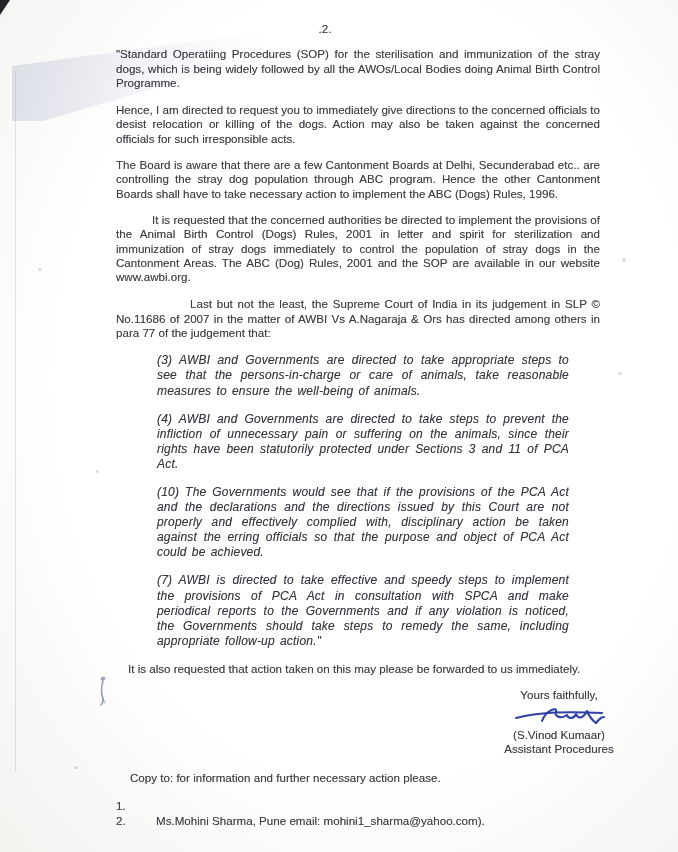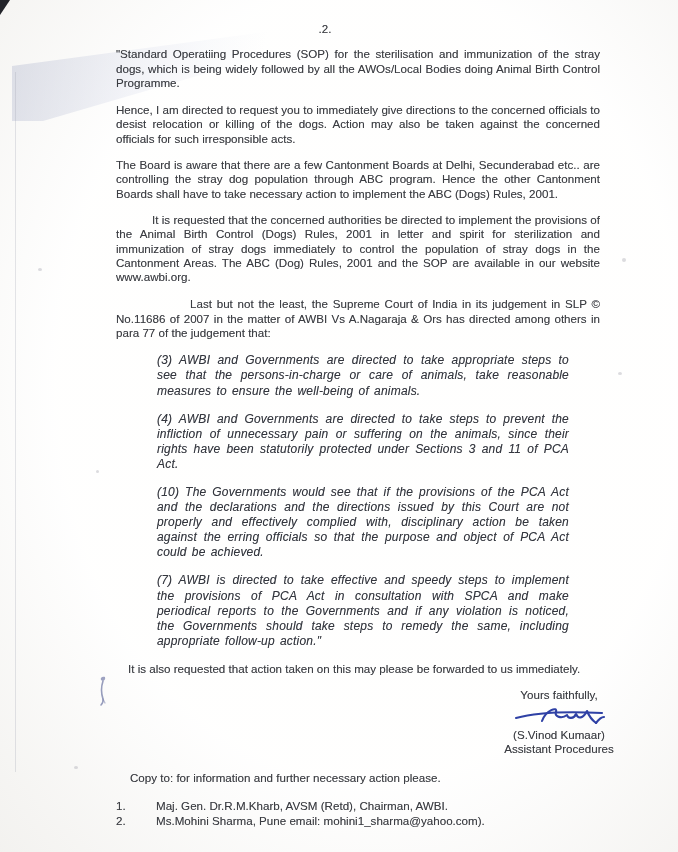--- a/index.html
+++ b/index.html
@@ -99,7 +99,7 @@
 
     <p class="para">Hence, I am directed to request you to immediately give directions to the concerned officials to desist relocation or killing of the dogs. Action may also be taken against the concerned officials for such irresponsible acts.</p>
 
-    <p class="para">The Board is aware that there are a few Cantonment Boards at Delhi, Secunderabad etc.. are controlling the stray dog population through ABC program. Hence the other Cantonment Boards shall have to take necessary action to implement the ABC (Dogs) Rules, 2001.</p>
+    <p class="para">The Board is aware that there are a few Cantonment Boards at Delhi, Secunderabad etc.. are controlling the stray dog population through ABC program. Hence the other Cantonment Boards shall have to take necessary action to implement the ABC (Dogs) Rules, 1996.</p>
 
     <p class="para mb13 indent-a"><span>It is requested that the concerned authorities be directed to implement the provisions of the Animal Birth Control (Dogs) Rules, 2001 in letter and spirit for sterilization and immunization of stray dogs immediately to control the population of stray dogs in the Cantonment Areas. The ABC (Dog) Rules, 2001 and the SOP are available in our website </span><span class="weblink">www.awbi.org</span><span>.</span></p>
 

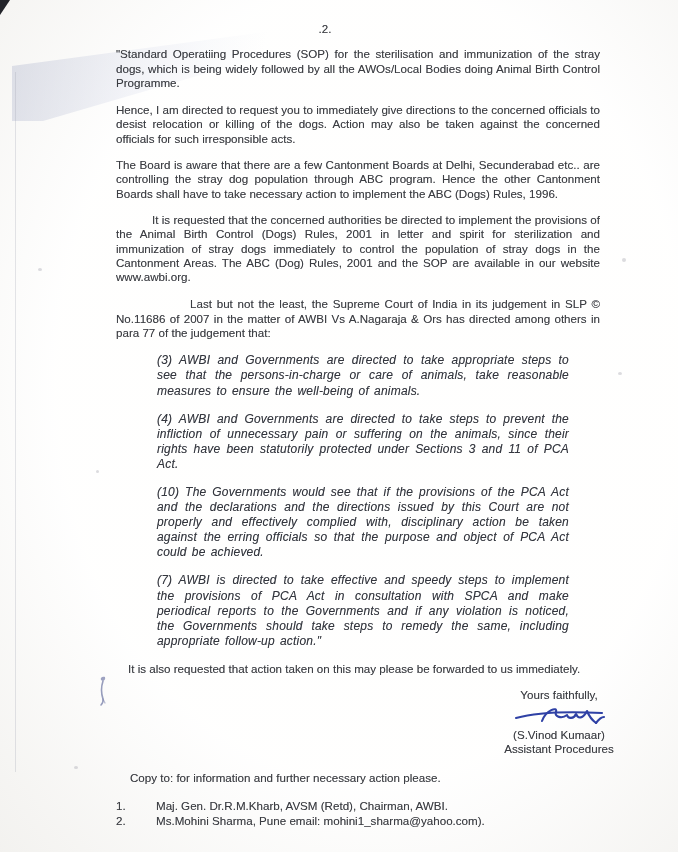--- a/index.html
+++ b/index.html
@@ -132,7 +132,6 @@
     <div class="copy-list">
       <div class="copy-row">
         <span class="num">1.</span>
-        <span>Maj. Gen. Dr.R.M.Kharb, AVSM (Retd), Chairman, AWBI.</span>
       </div>
       <div class="copy-row">
         <span class="num">2.</span>

